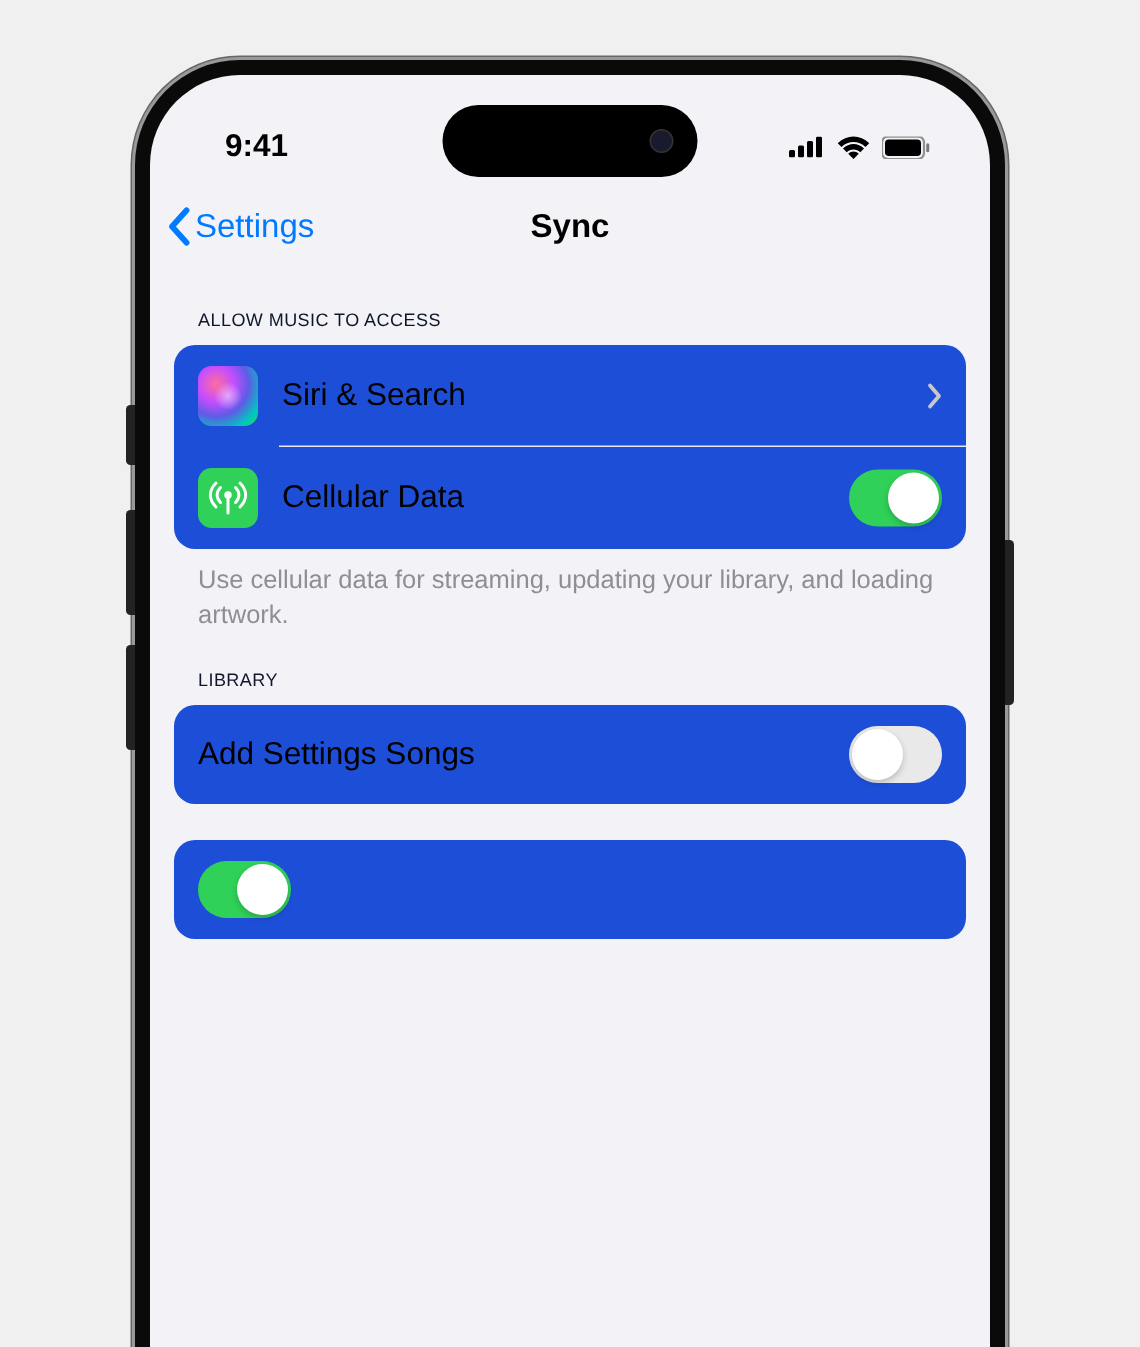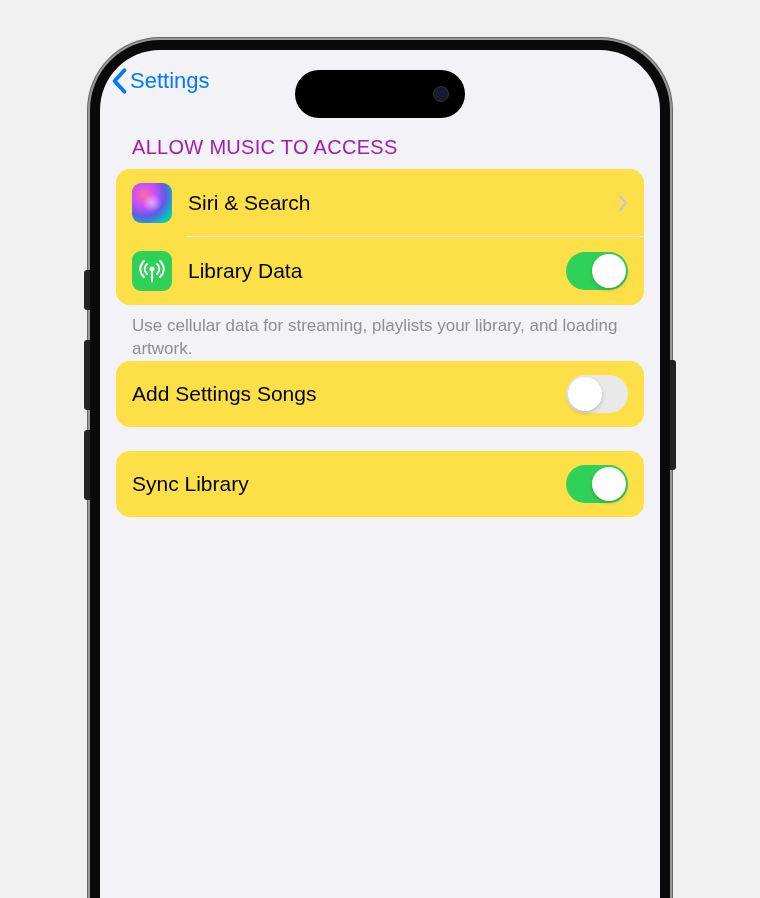--- a/index.html
+++ b/index.html
@@ -215,6 +215,25 @@
       <div class="camera"></div>
     </div>
 
+    <div class="status-bar">
+      <div class="status-time">9:41</div>
+      <div class="status-icons">
+        <svg width="24" height="14" viewBox="0 0 24 14">
+            <rect x="0" y="9" width="4" height="5" rx="1" fill="#000"></rect>
+            <rect x="6" y="6" width="4" height="8" rx="1" fill="#000"></rect>
+            <rect x="12" y="3" width="4" height="11" rx="1" fill="#000"></rect>
+            <rect x="18" y="0" width="4" height="14" rx="1" fill="#000"></rect>
+          </svg>
+        <svg width="22" height="16" viewBox="0 0 22 16">
+            <path d="M11 16 L7.5 12.5 C9.5 10.5 12.5 10.5 14.5 12.5 Z M4 9 C8 5 14 5 18 9 L15.5 11.5 C13 9 9 9 6.5 11.5 Z M0.5 5.5 C6.5 -0.5 15.5 -0.5 21.5 5.5 L19 8 C14.5 3.5 7.5 3.5 3 8 Z" fill="#000"></path>
+          </svg>
+        <svg width="32" height="15" viewBox="0 0 32 15">
+            <rect x="0" y="0" width="28" height="15" rx="4" fill="none" stroke="#000" stroke-width="1.5" opacity="0.4"></rect>
+            <rect x="2" y="2" width="24" height="11" rx="2.5" fill="#000"></rect>
+            <rect x="29.5" y="4.5" width="2" height="6" rx="1" fill="#000" opacity="0.5"></rect>
+          </svg>
+      </div>
+    </div>
 
     <div class="nav-bar">
       <div class="back-button">

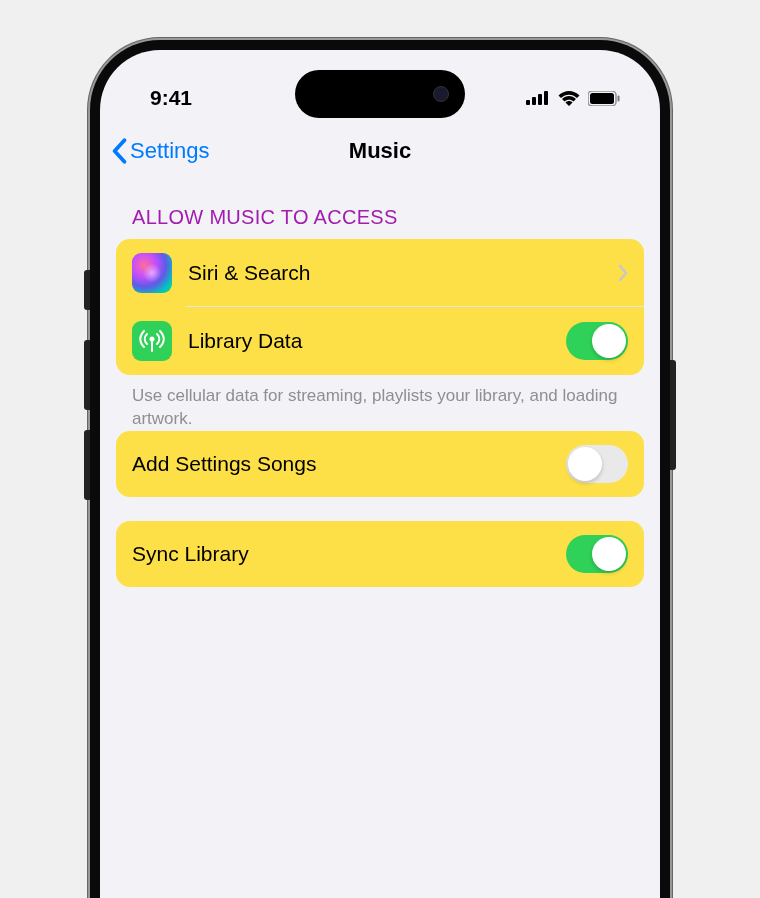--- a/index.html
+++ b/index.html
@@ -242,7 +242,7 @@
           </svg>
         <span>Settings</span>
       </div>
-      <div class="nav-title">Music</div>
+      <div class="nav-title">Sync</div>
     </div>
 
     <div class="content">

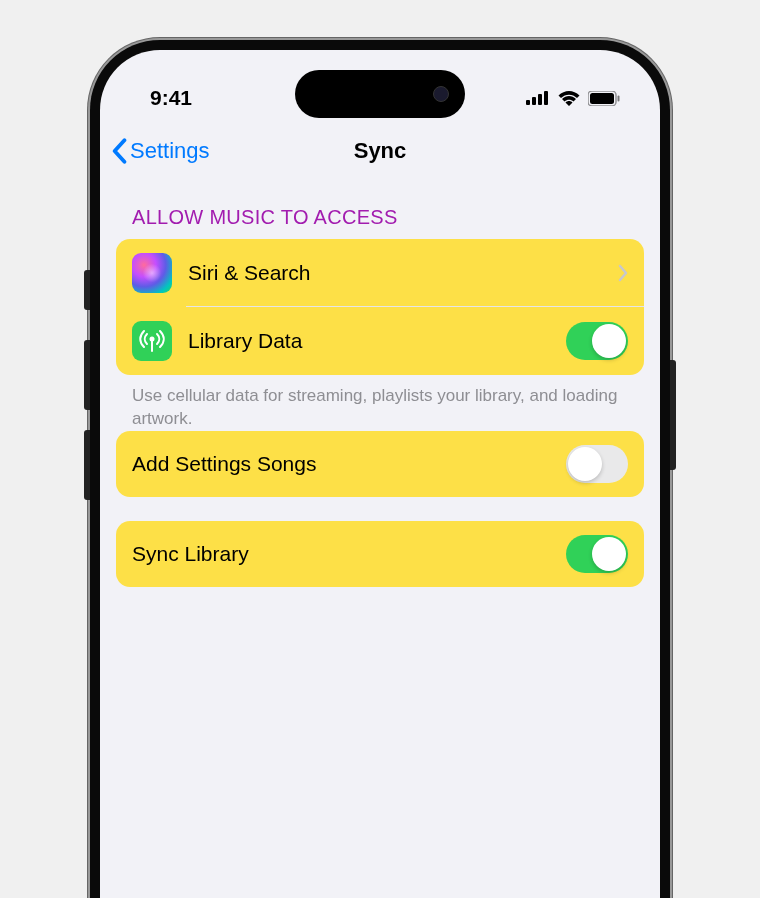--- a/index.html
+++ b/index.html
@@ -111,8 +111,8 @@
       padding: 0 16px;
     }
     .section-header {
-      font-size: 20px;
-      color: #a21caf;
+      font-size: 12px;
+      color: #0f172a;
       text-transform: uppercase;
       padding: 28px 16px 10px 16px;
       letter-spacing: 0.3px;

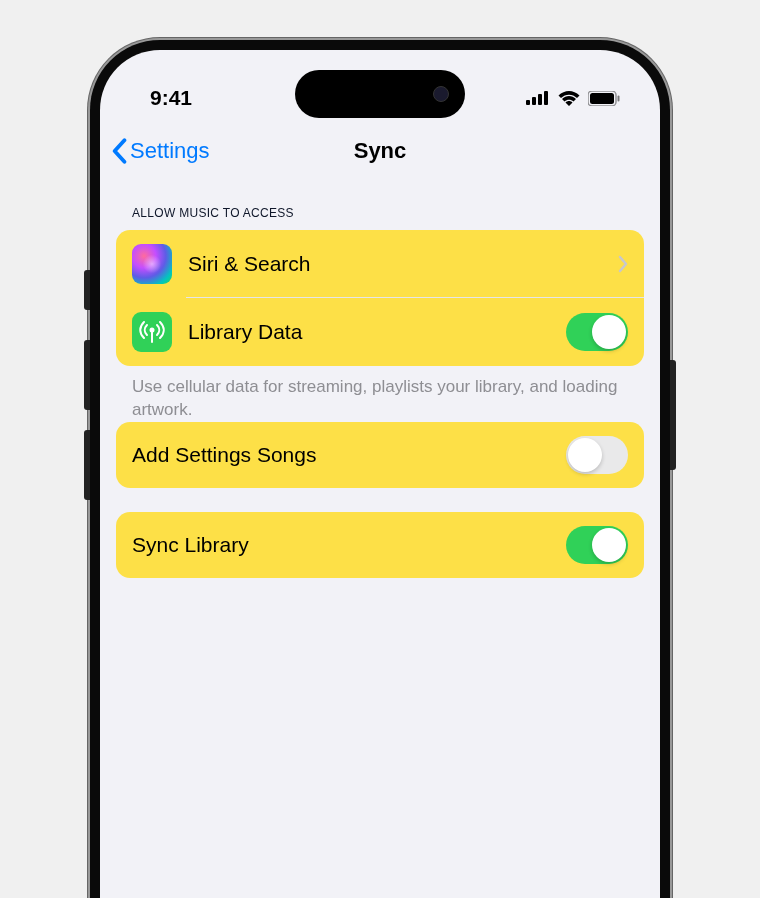--- a/index.html
+++ b/index.html
@@ -119,7 +119,7 @@
     }
     .section-header.tight { padding-top: 24px; }
     .settings-group {
-      background: #fde047;
+      background: #1d4ed8;
       border-radius: 14px;
       overflow: hidden;
     }

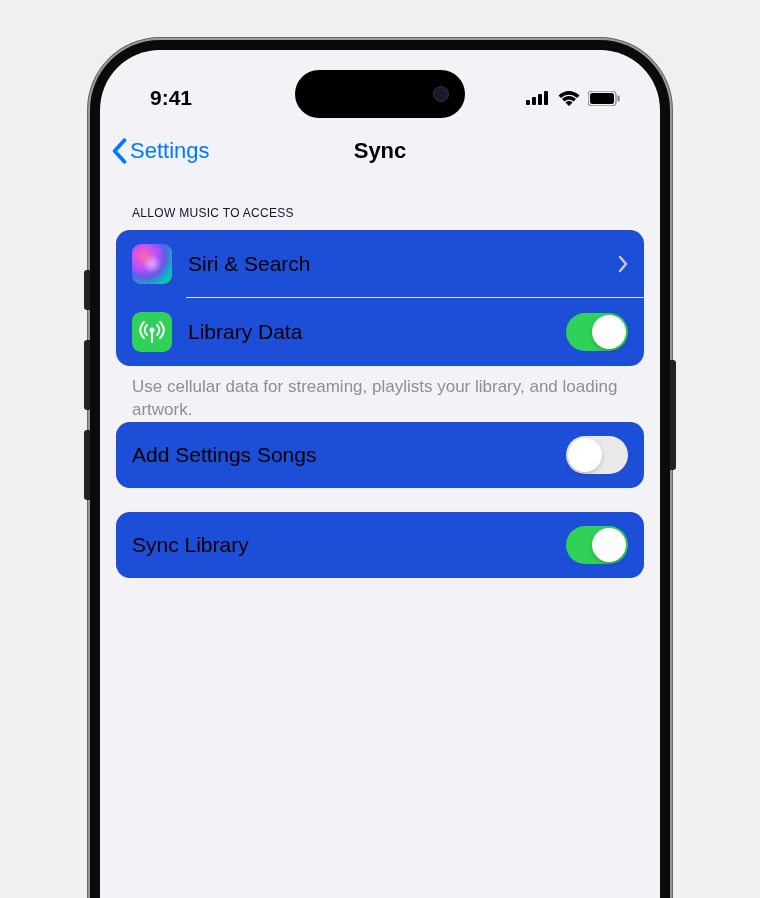--- a/index.html
+++ b/index.html
@@ -265,7 +265,7 @@
                 <path d="M5 3 C0 8 0 14 5 19 M21 3 C26 8 26 14 21 19" stroke="#fff" stroke-width="2" fill="none" stroke-linecap="round"></path>
               </svg>
           </div>
-          <div class="row-label">Library Data</div>
+          <div class="row-label">Cellular Data</div>
           <div class="toggle on">
               <div class="toggle-knob"></div>
             </div>

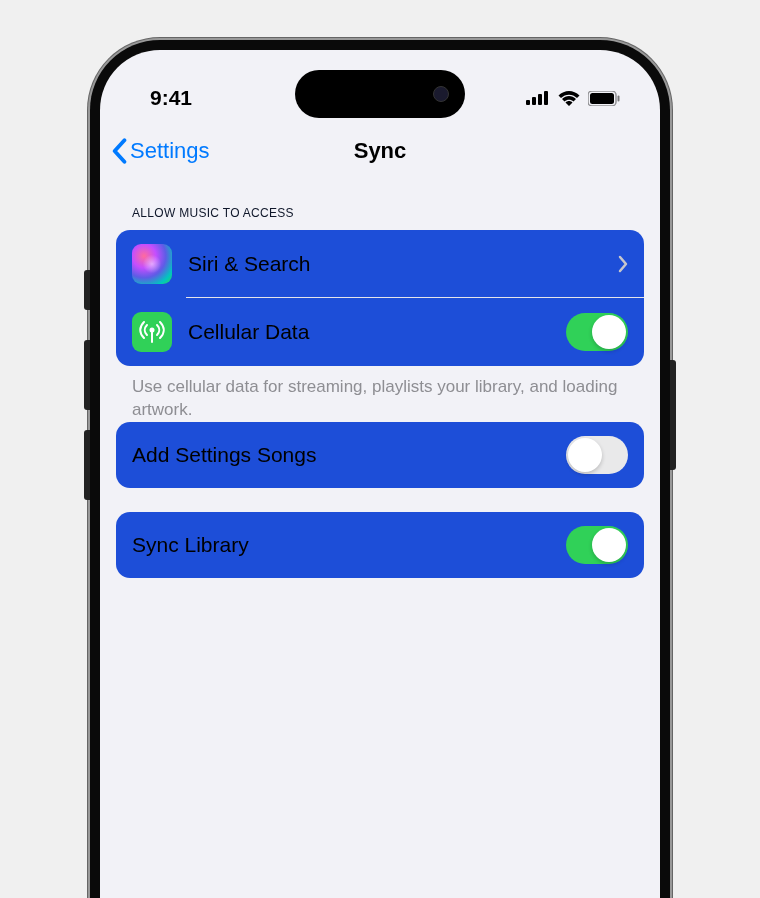--- a/index.html
+++ b/index.html
@@ -271,7 +271,7 @@
             </div>
         </div>
       </div>
-      <div class="footer-text">Use cellular data for streaming, playlists your library, and loading artwork.</div>
+      <div class="footer-text">Use cellular data for streaming, updating your library, and loading artwork.</div>
 
       <div class="settings-group">
         <div class="settings-row">

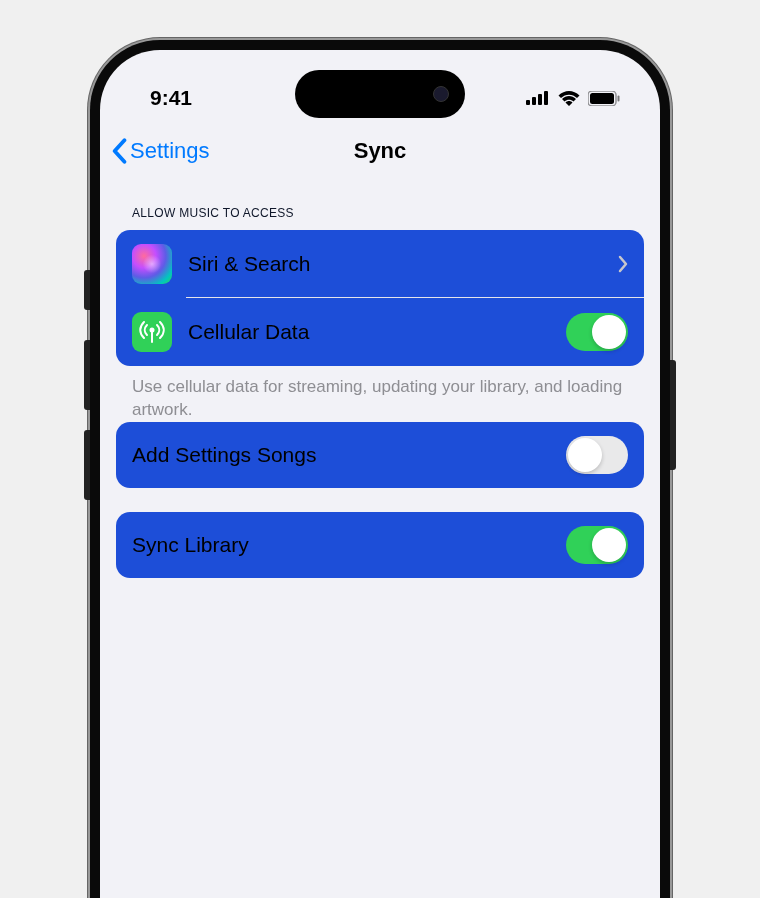--- a/index.html
+++ b/index.html
@@ -273,6 +273,7 @@
       </div>
       <div class="footer-text">Use cellular data for streaming, updating your library, and loading artwork.</div>
 
+      <div class="section-header tight">Library</div>
       <div class="settings-group">
         <div class="settings-row">
           <div class="row-label">Add Settings Songs</div>

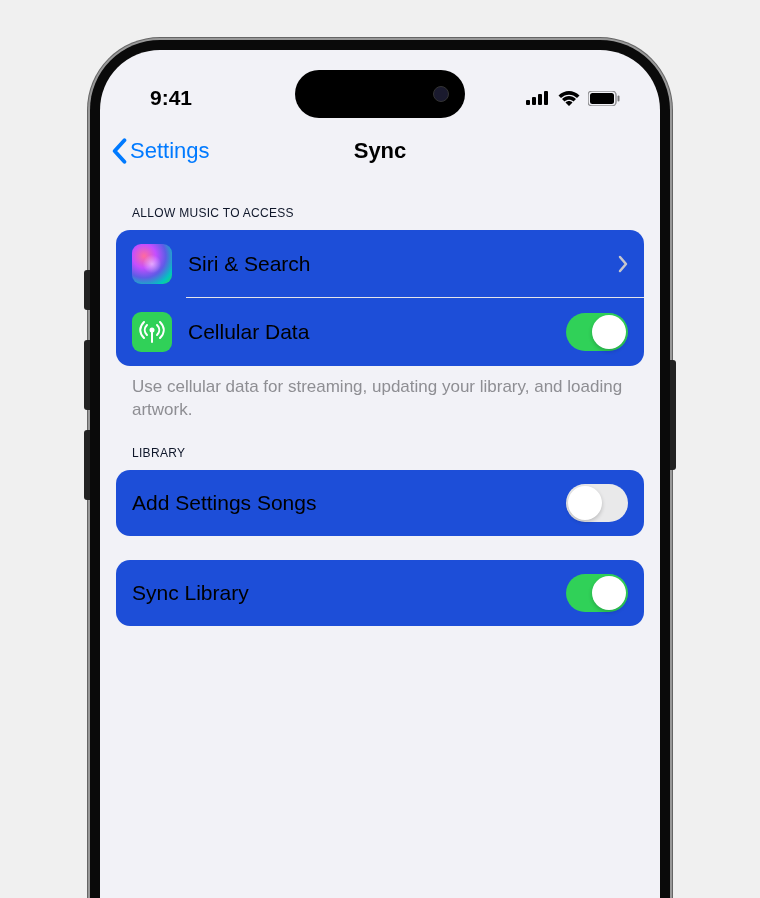--- a/index.html
+++ b/index.html
@@ -286,7 +286,6 @@
       <div style="height:24px"></div>
       <div class="settings-group">
         <div class="settings-row">
-          <div class="row-label">Sync Library</div>
           <div class="toggle on">
               <div class="toggle-knob"></div>
             </div>

